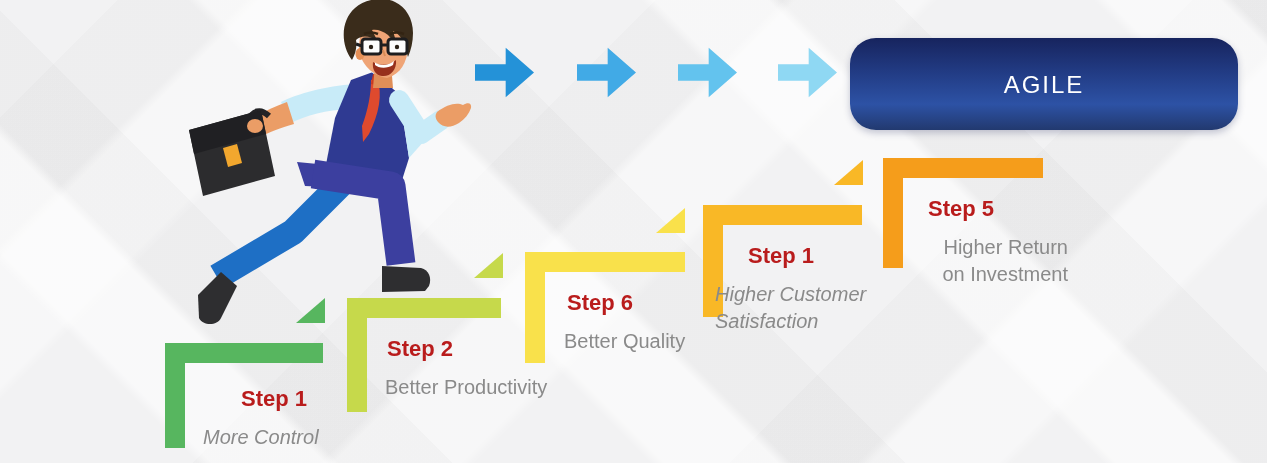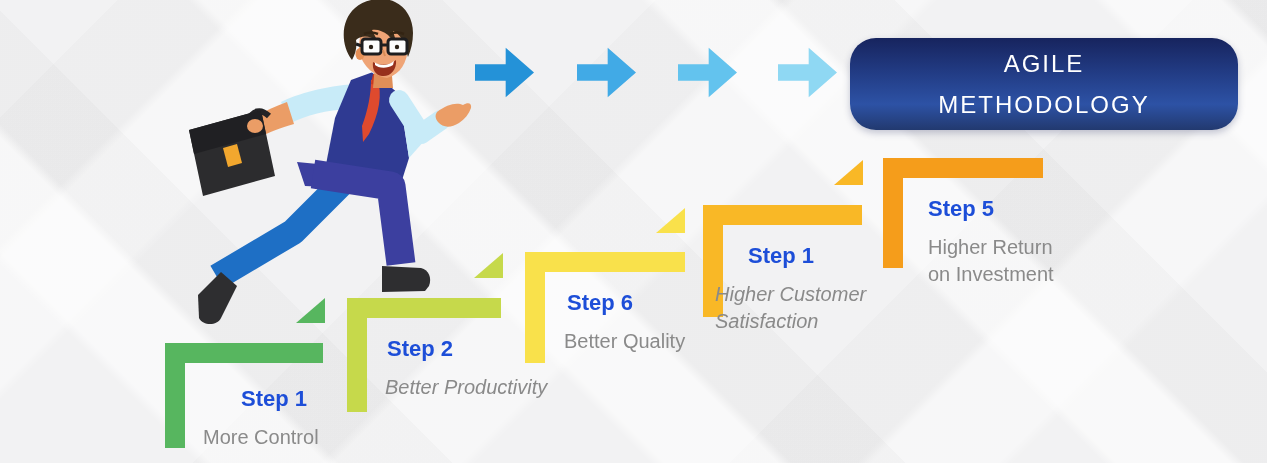--- a/index.html
+++ b/index.html
@@ -154,7 +154,6 @@
 
   <div class="title-box">
     <div class="title-line">AGILE</div>
-    <div class="title-line">METHODOLOGY</div>
   </div>
 
   <div>

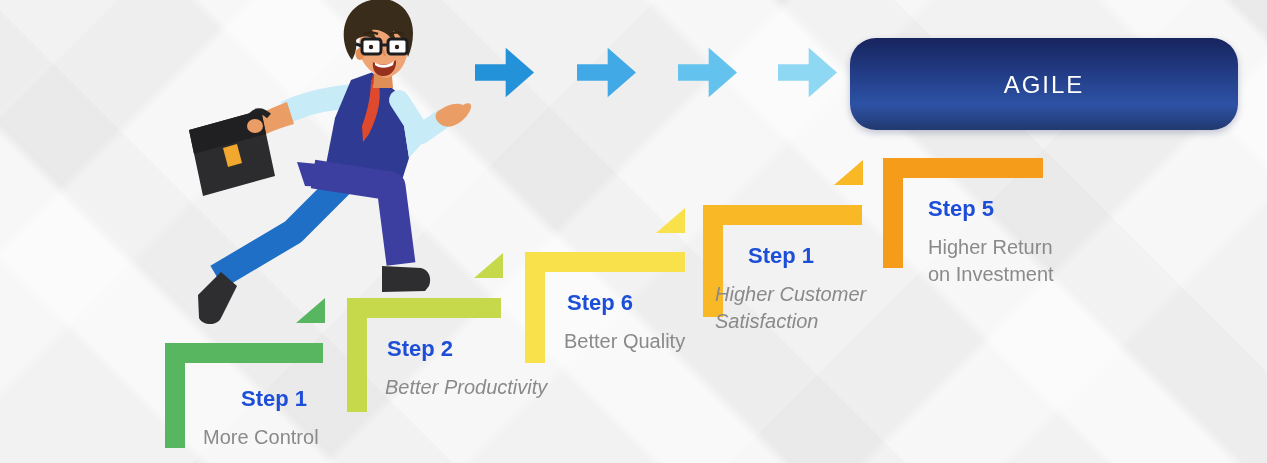--- a/index.html
+++ b/index.html
@@ -39,7 +39,7 @@
   .bar-v{width:20px;}
   .tri{width:29px;height:25px;clip-path:polygon(0 100%,100% 100%,100% 0);}
   .step-label{
-    position:absolute;font-weight:700;font-size:22px;color:#1d4ed8;white-space:nowrap;text-align:right;
+    position:absolute;font-weight:700;font-size:22px;color:#b91c1c;white-space:nowrap;text-align:right;
   }
   .step-desc{
     position:absolute;font-size:20px;line-height:27px;color:#8a8a8a;

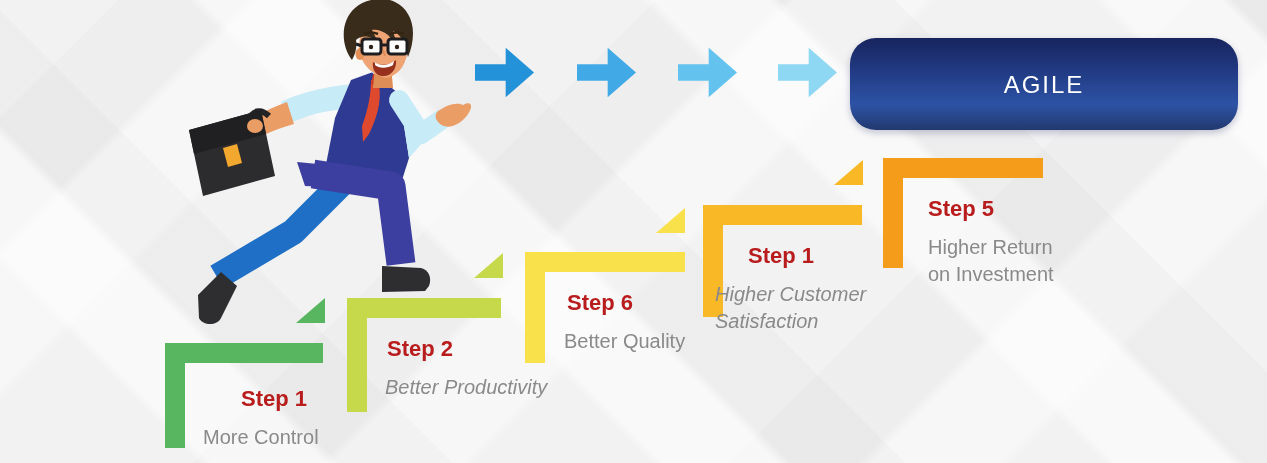--- a/index.html
+++ b/index.html
@@ -72,7 +72,7 @@
   .s5-bh{left:883px;top:158px;width:160px;}
   .s5-bv{left:883px;top:158px;height:110px;}
   .s5-l {left:928px;top:196px;}
-  .s5-d {left:928px;top:234px;width:140px;}
+  .s5-d {left:928px;top:234px;width:140px;text-align:right;}
   
   .runner{position:absolute;left:175px;top:0;}
 </style>

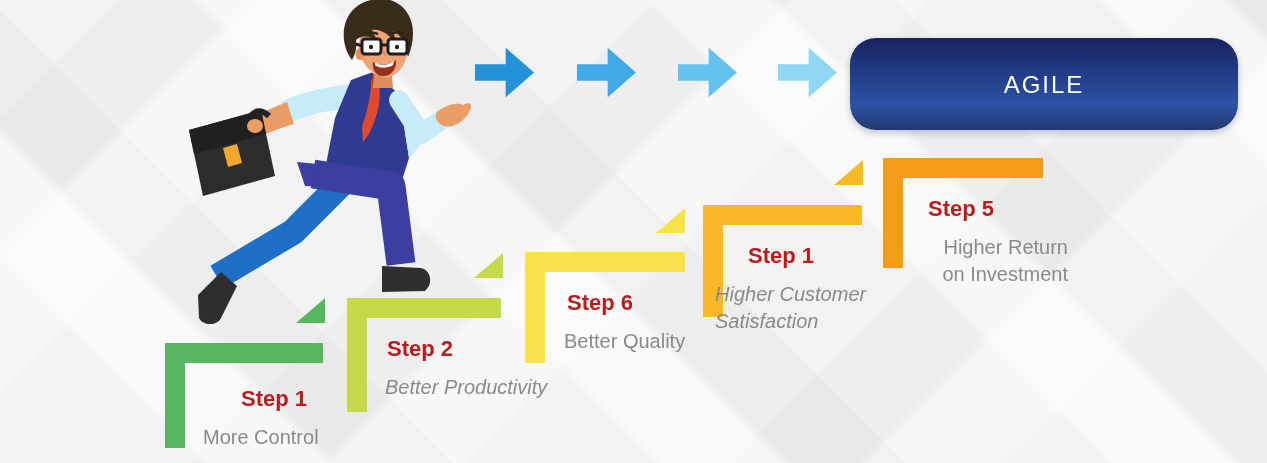--- a/index.html
+++ b/index.html
@@ -55,7 +55,7 @@
   .s2-bv{left:347px;top:298px;height:114px;}
   .s2-t {left:474px;top:253px;}
   .s2-l {left:387px;top:336px;}
-  .s2-d {left:385px;top:374px;width:200px;font-style:italic;}
+  .s2-d {left:385px;top:374px;width:200px;}
   
   .s3-bh{left:525px;top:252px;width:160px;}
   .s3-bv{left:525px;top:252px;height:111px;}

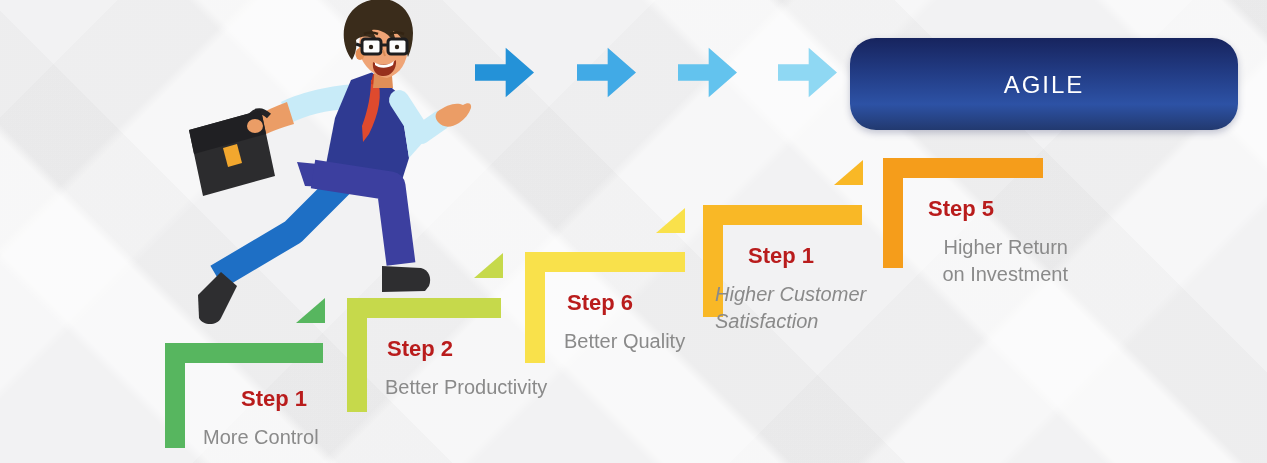--- a/index.html
+++ b/index.html
@@ -49,7 +49,7 @@
   .s1-bv{left:165px;top:343px;height:105px;}
   .s1-t {left:296px;top:298px;}
   .s1-l {left:205px;top:386px;margin-left:36px;}
-  .s1-d {left:203px;top:424px;width:200px;}
+  .s1-d {left:203px;top:424px;width:200px;font-style:italic;}
   
   .s2-bh{left:347px;top:298px;width:154px;}
   .s2-bv{left:347px;top:298px;height:114px;}

